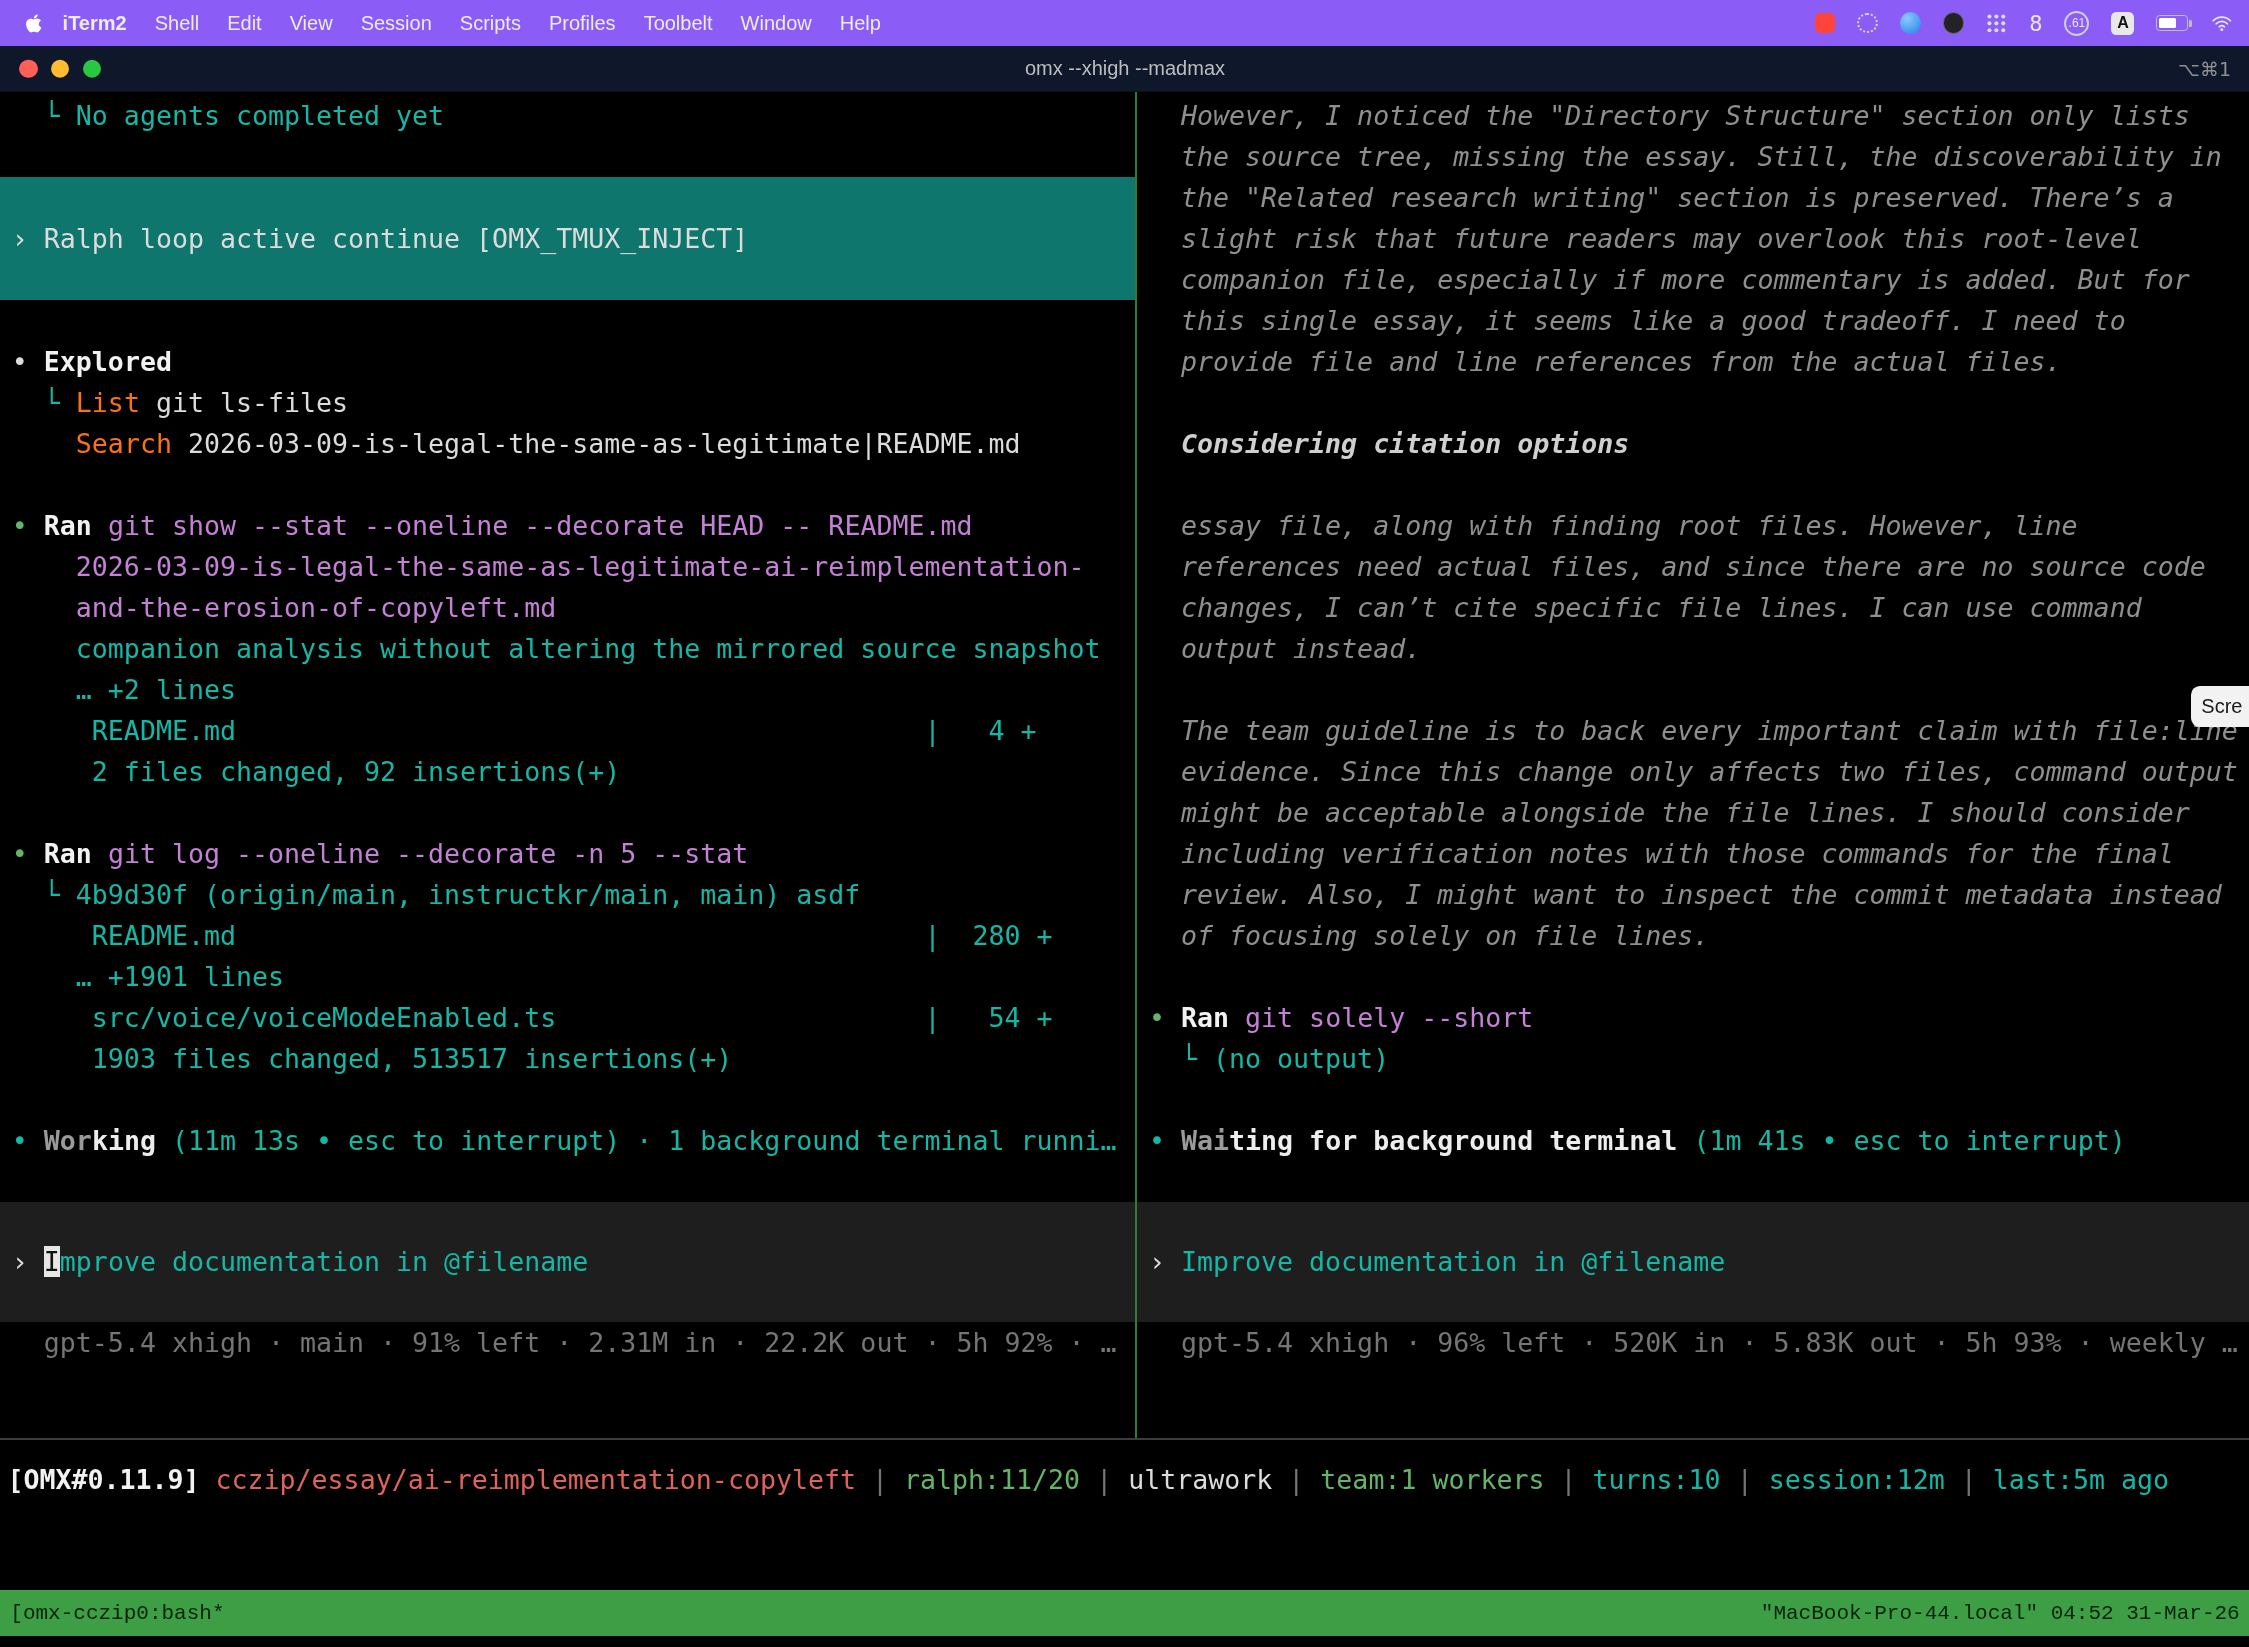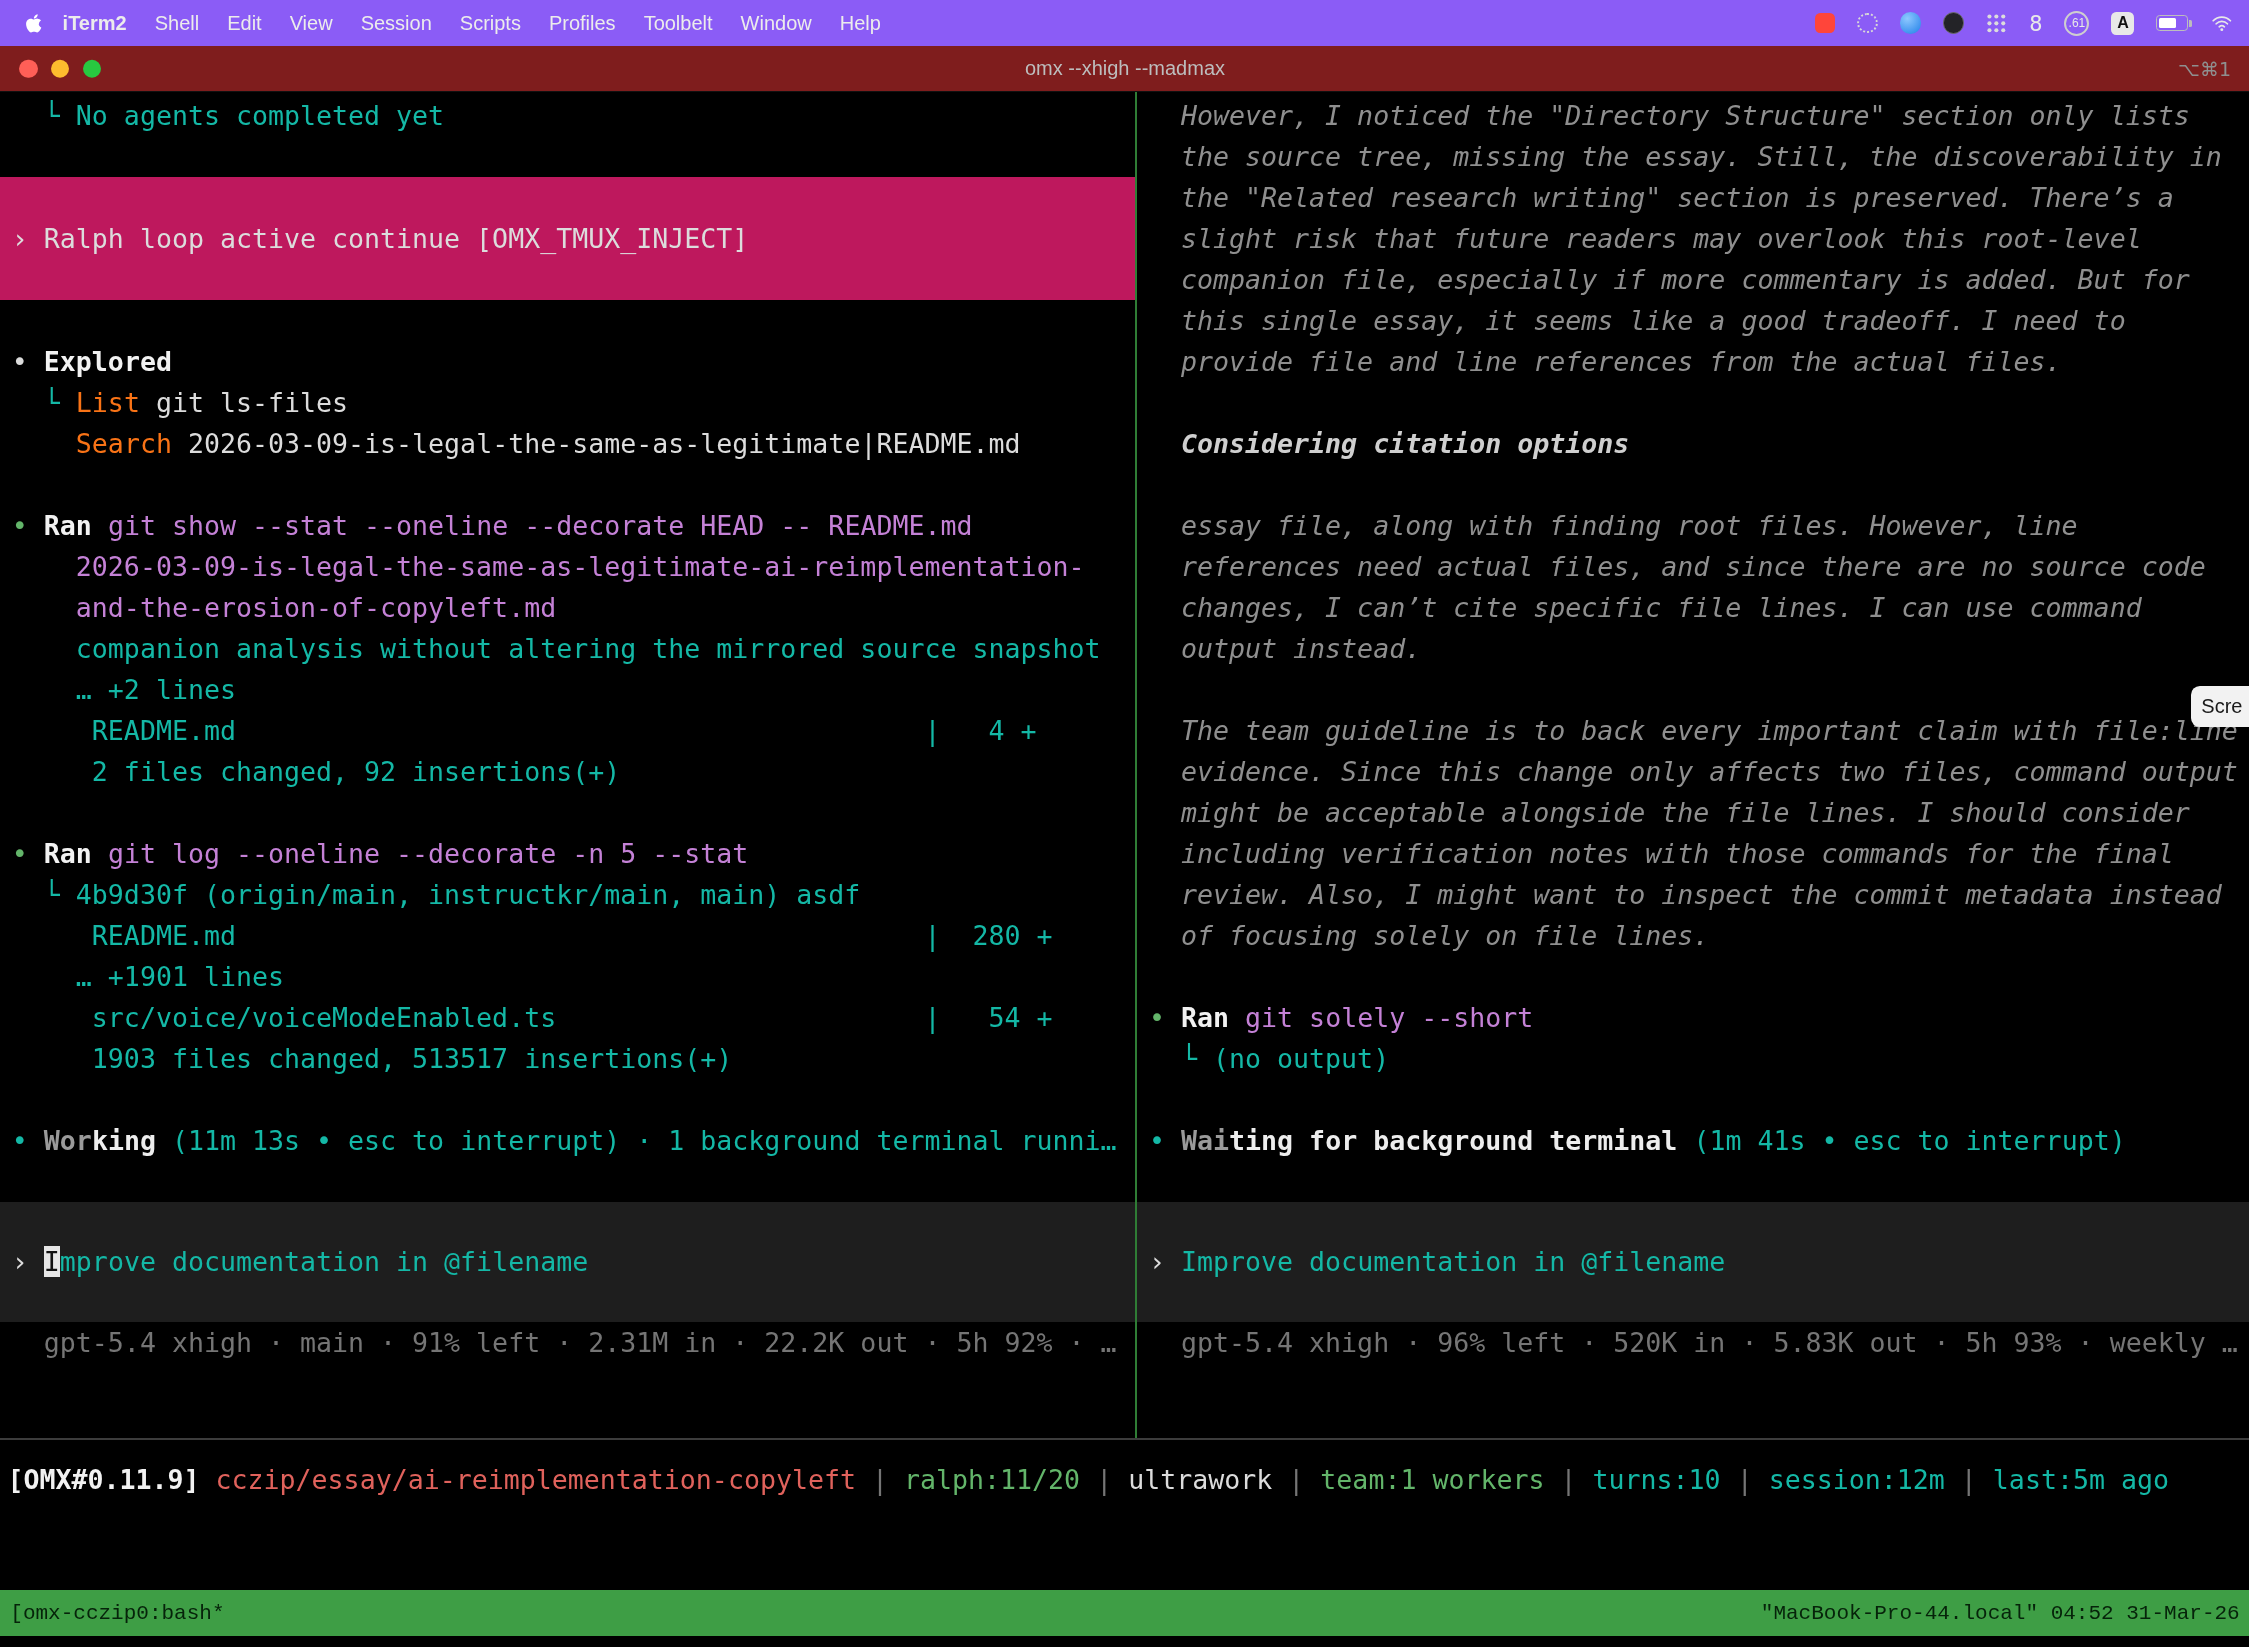--- a/index.html
+++ b/index.html
@@ -33,7 +33,7 @@
 
   
   .titlebar {
-    height:46px; background:#7f1d1d; border-bottom:0.7px solid #101010;
+    height:46px; background:#0f172a; border-bottom:0.7px solid #101010;
     display:flex; align-items:center; justify-content:center; position:relative;
     font-family:"Liberation Sans", sans-serif; font-size:20px; color:#bdbdbd;
   }

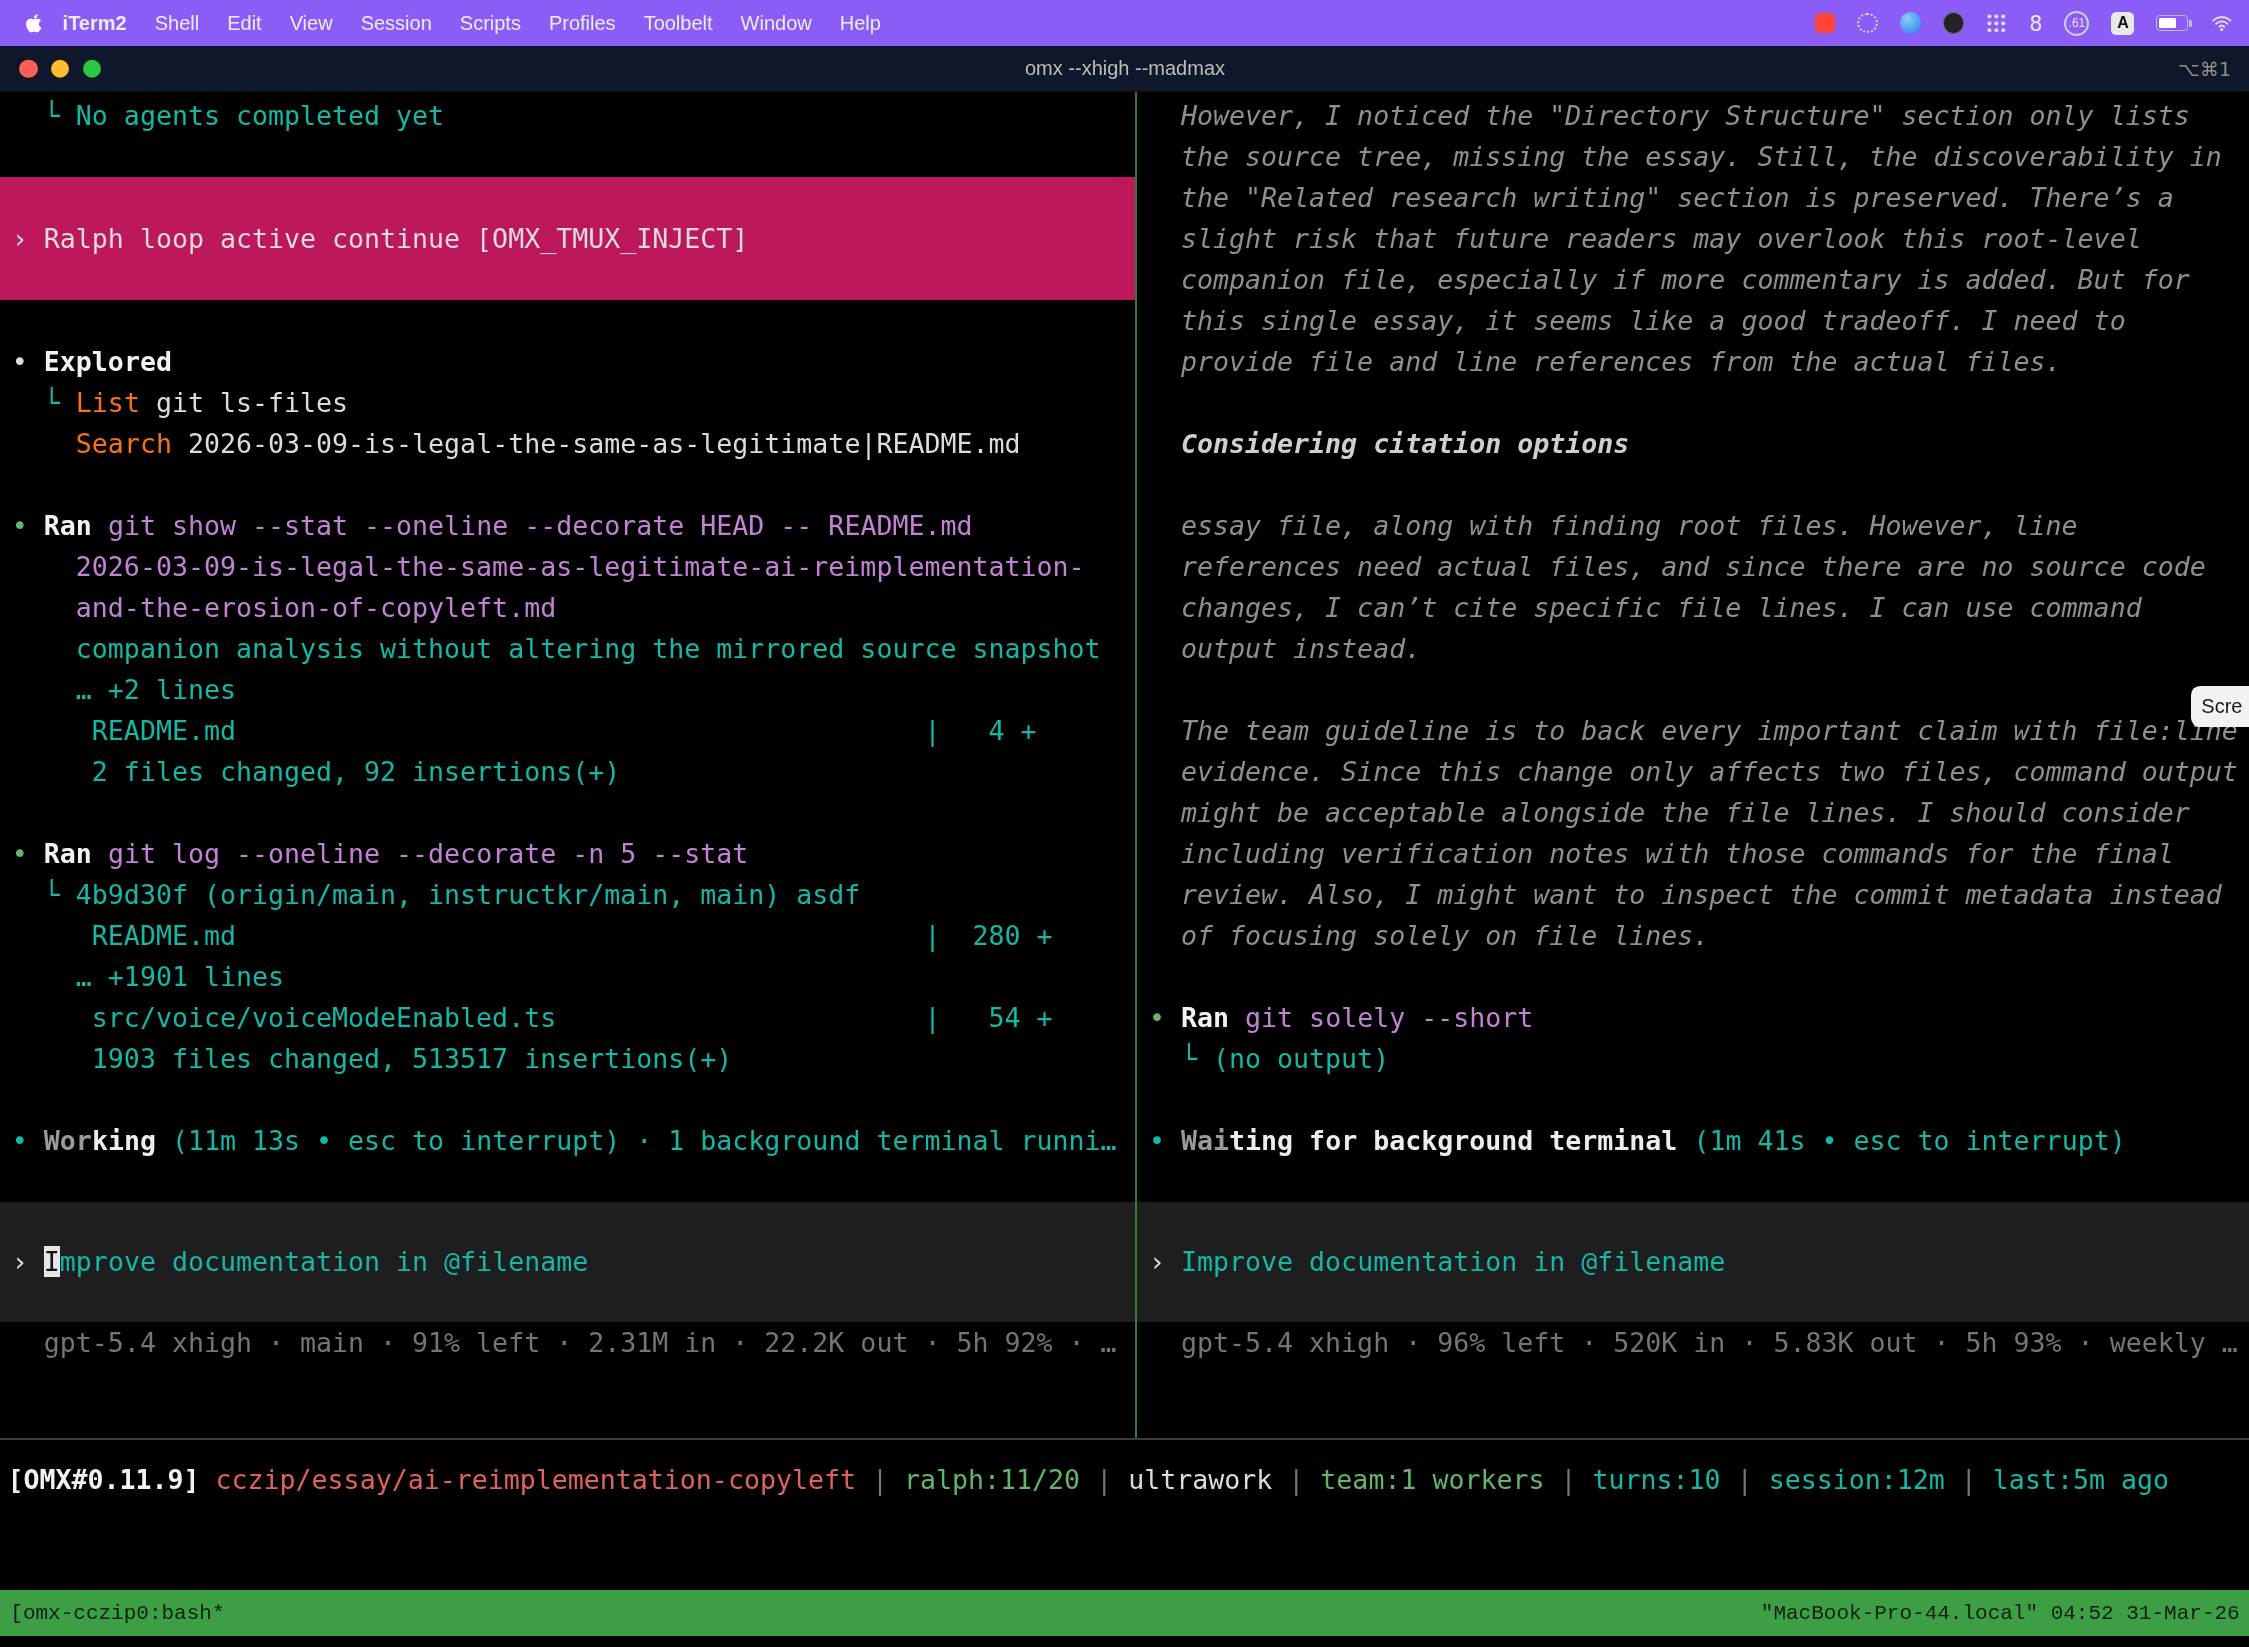--- a/index.html
+++ b/index.html
@@ -53,7 +53,7 @@
     height:41px; line-height:41px; font-size:26.6px; white-space:pre;
     padding-left:11.8px; color:#dcdcdc; font-variant-ligatures:none;
   }
-  .band { background:#be185d; padding:41px 0; }
+  .band { background:#0f766e; padding:41px 0; }
   .inputband { background:#1e1e1e; padding:39px 0 40px; }
 
   .w   { color:#dcdcdc; }

